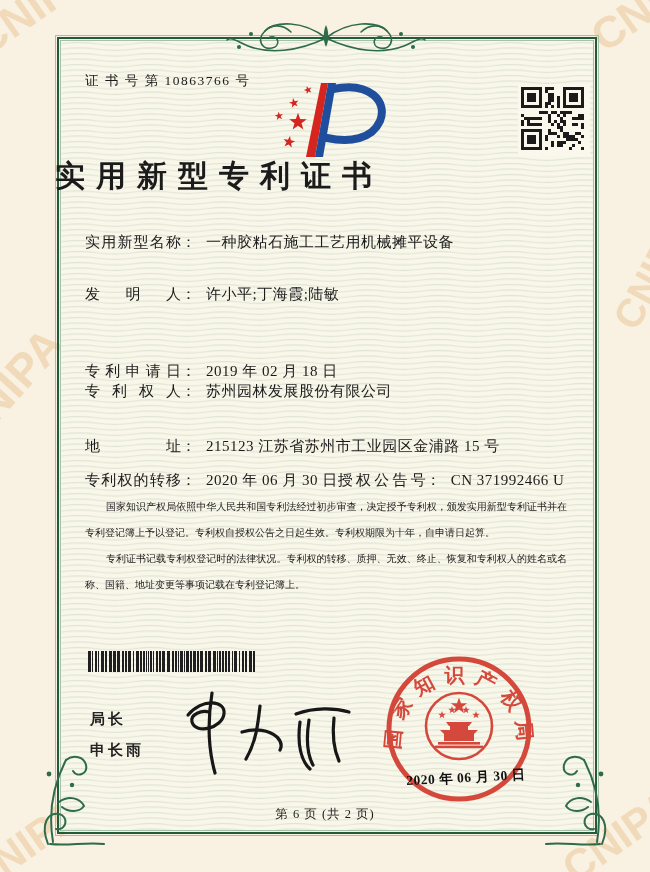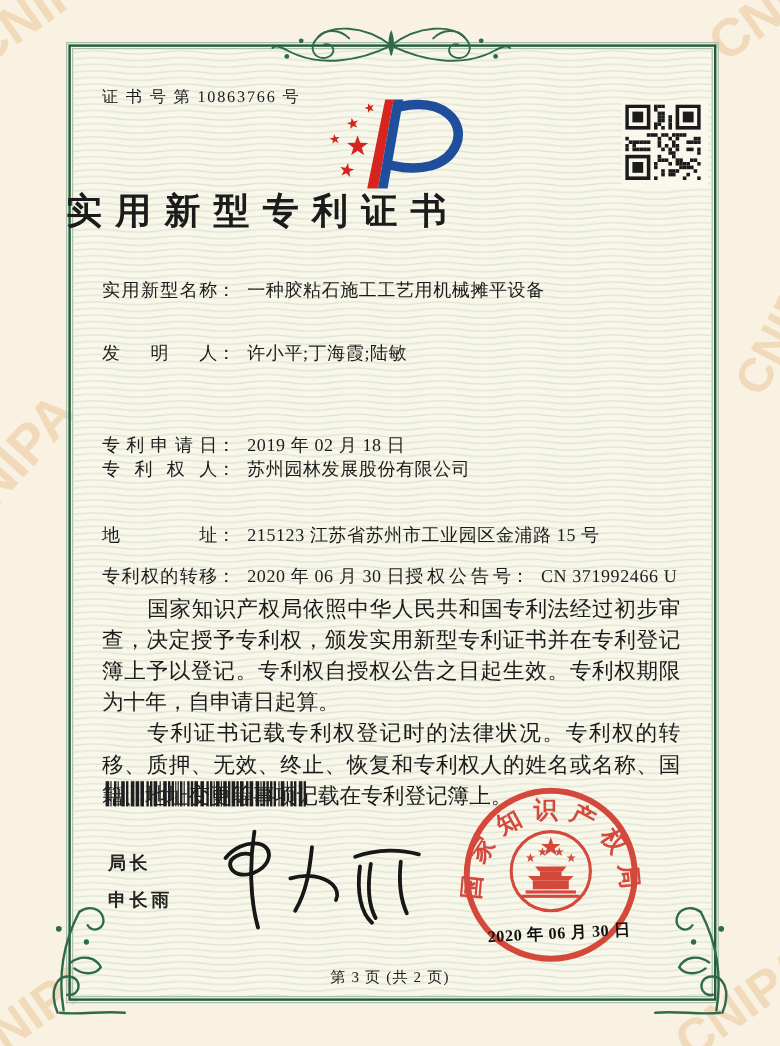--- a/index.html
+++ b/index.html
@@ -35,7 +35,7 @@
   .lab2{display:inline-block;width:88px;text-align:justify;text-align-last:justify;}
   .colon{display:inline-block;}
   .val{margin-left:10px;letter-spacing:.5px;}
-  .paras{position:absolute;left:85px;top:494px;width:482px;font-size:18px;
+  .paras{position:absolute;left:85px;top:494px;width:482px;font-size:10px;
     line-height:26px;text-align:justify;}
   .paras p{margin:0;text-indent:2.1em;}
   .barcode{position:absolute;left:88px;top:651px;width:170px;height:21px;display:flex;align-items:stretch;}

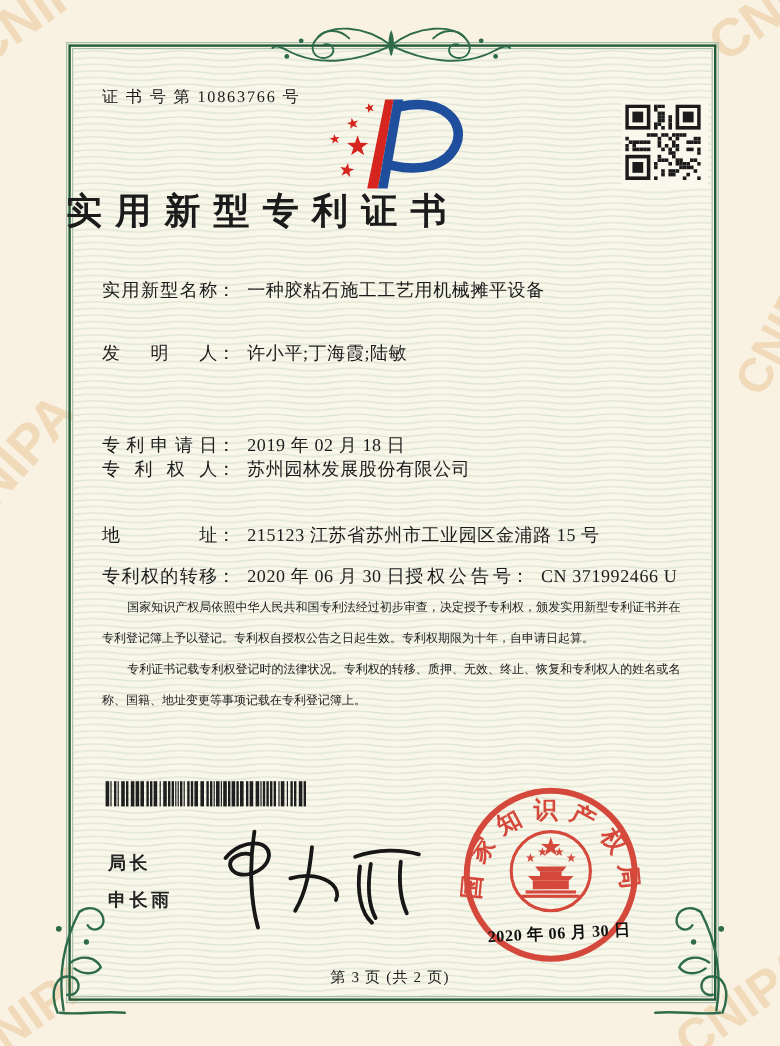--- a/index.html
+++ b/index.html
@@ -367,7 +367,7 @@
     </svg>
     <div class="seal-date">2020 年 06 月 30 日</div>
 
-    <div class="page-info">第 3 页 (共 2 页)</div>
+    <div class="page-info">第 6 页 (共 2 页)</div>
   </div>
 </div>
 

